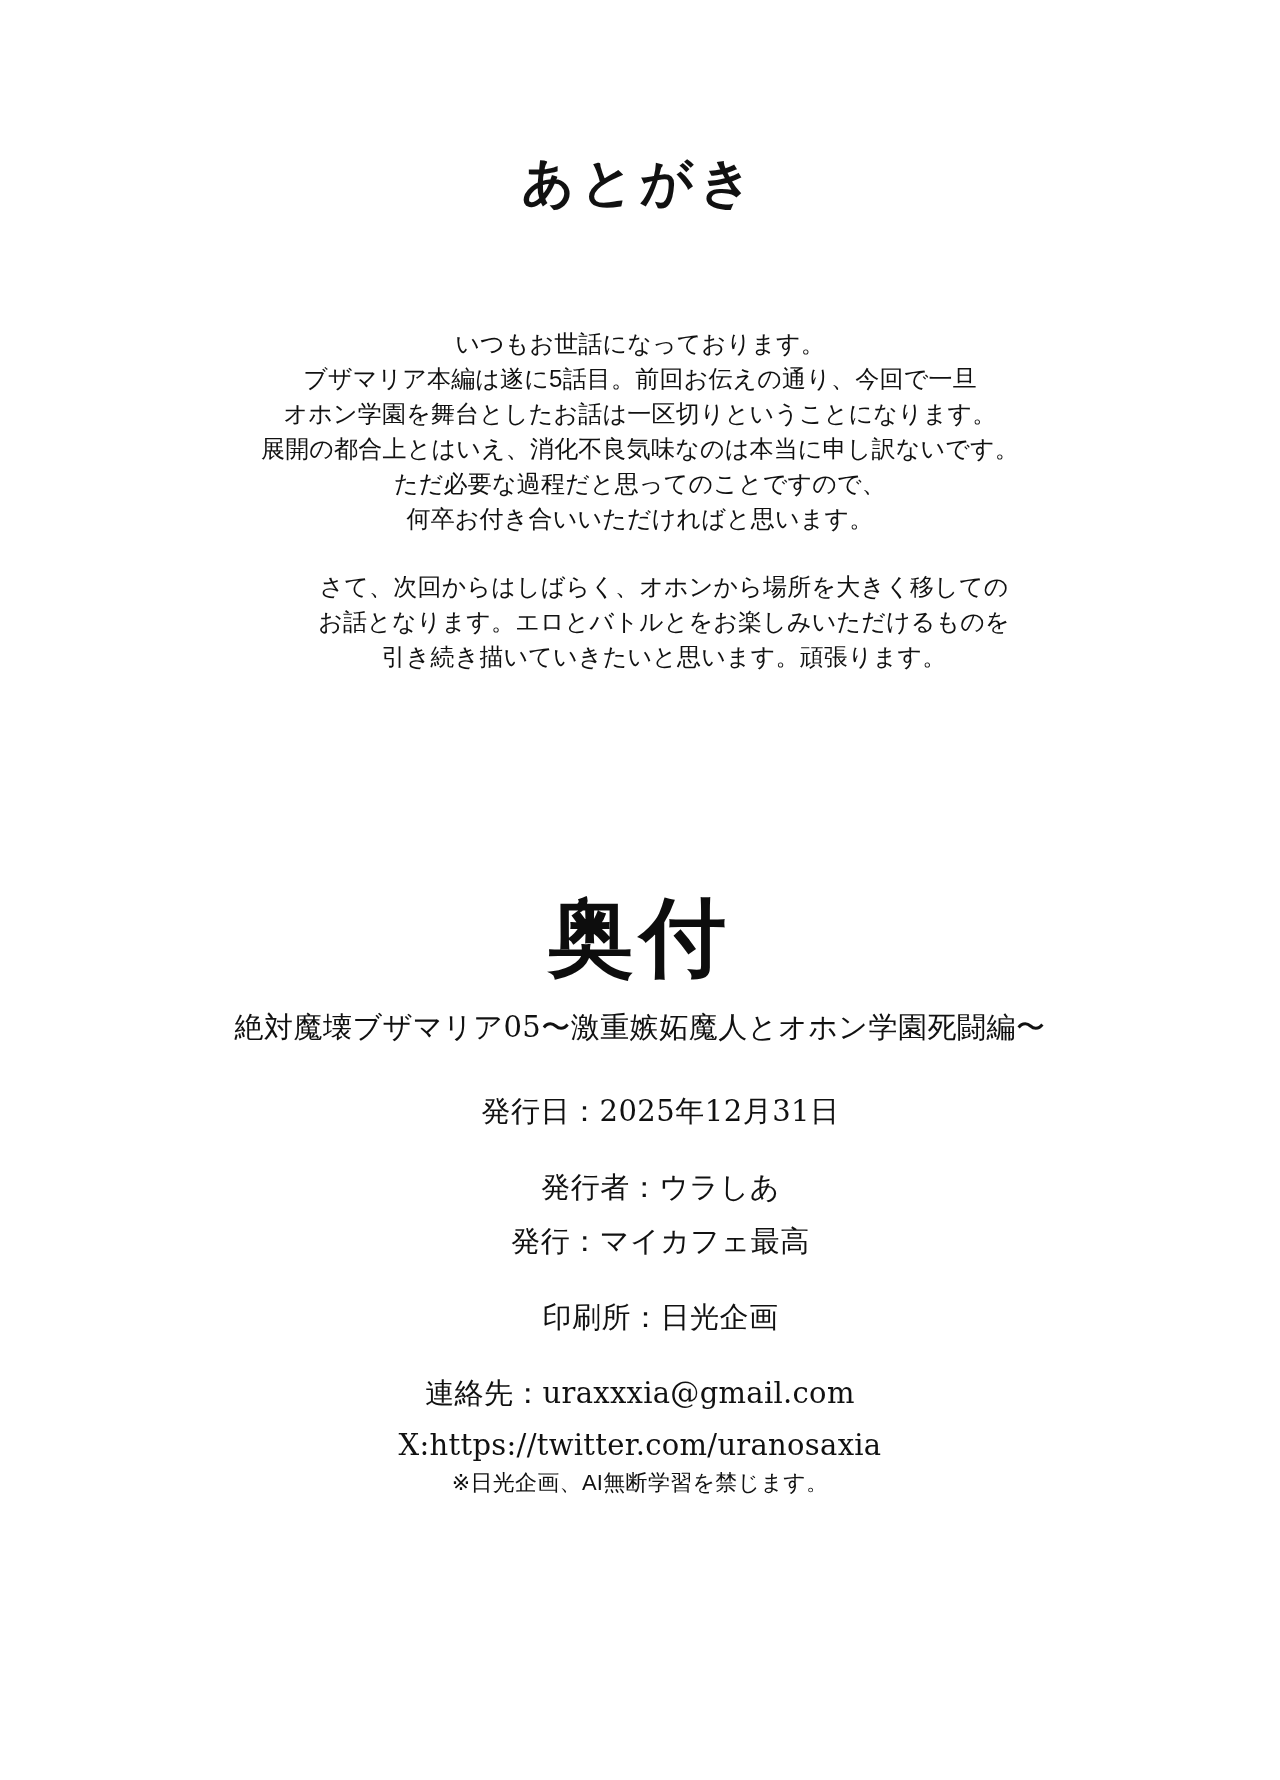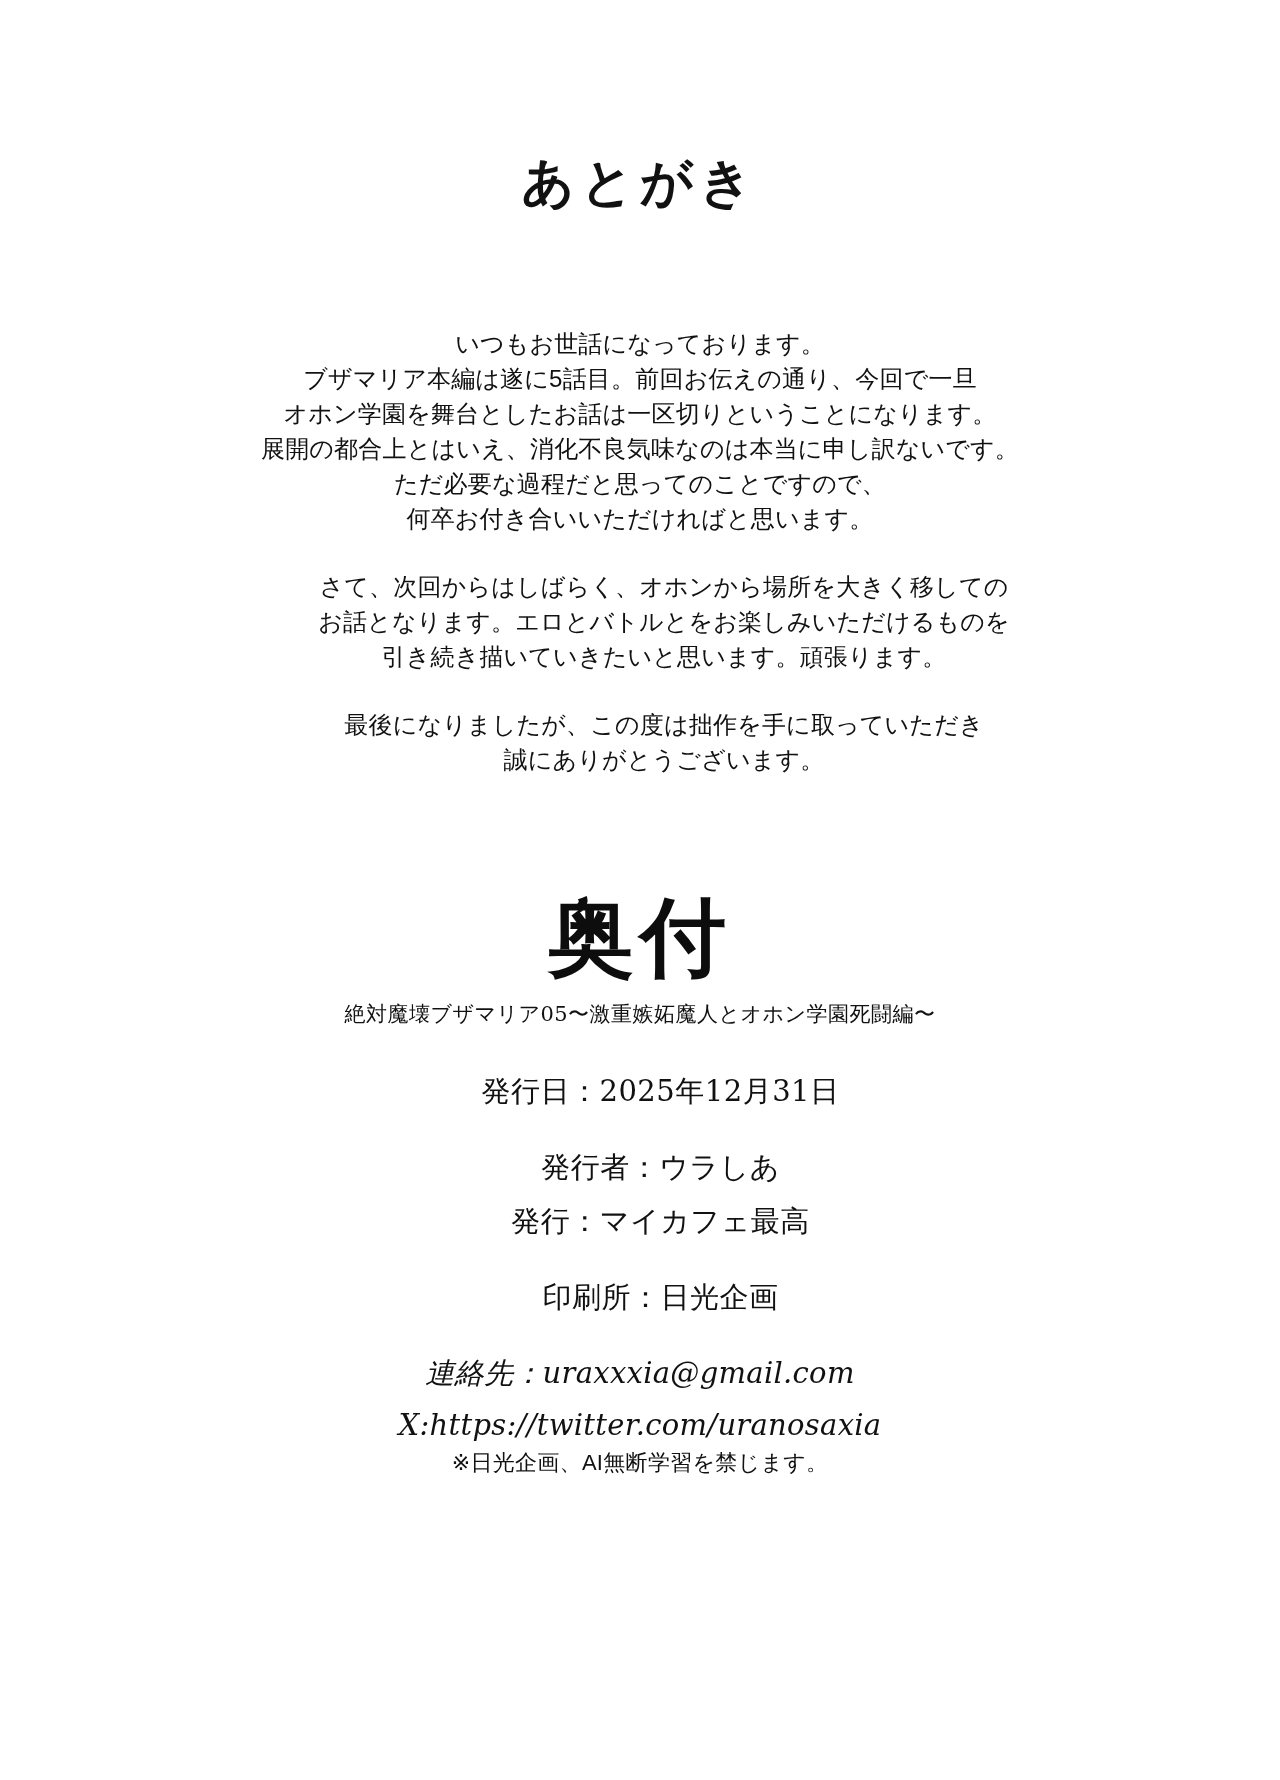--- a/index.html
+++ b/index.html
@@ -117,7 +117,6 @@
   <div class="afterword-body">
     <p>いつもお世話になっております。<br>ブザマリア本編は遂に5話目。前回お伝えの通り、今回で一旦<br>オホン学園を舞台としたお話は一区切りということになります。<br>展開の都合上とはいえ、消化不良気味なのは本当に申し訳ないです。<br>ただ必要な過程だと思ってのことですので、<br>何卒お付き合いいただければと思います。</p>
     <p>さて、次回からはしばらく、オホンから場所を大きく移しての<br>お話となります。エロとバトルとをお楽しみいただけるものを<br>引き続き描いていきたいと思います。頑張ります。</p>
-    <p>最後になりましたが、この度は拙作を手に取っていただき<br>誠にありがとうございます。</p>
   </div>
 
   <div class="colophon-title">奥付</div>

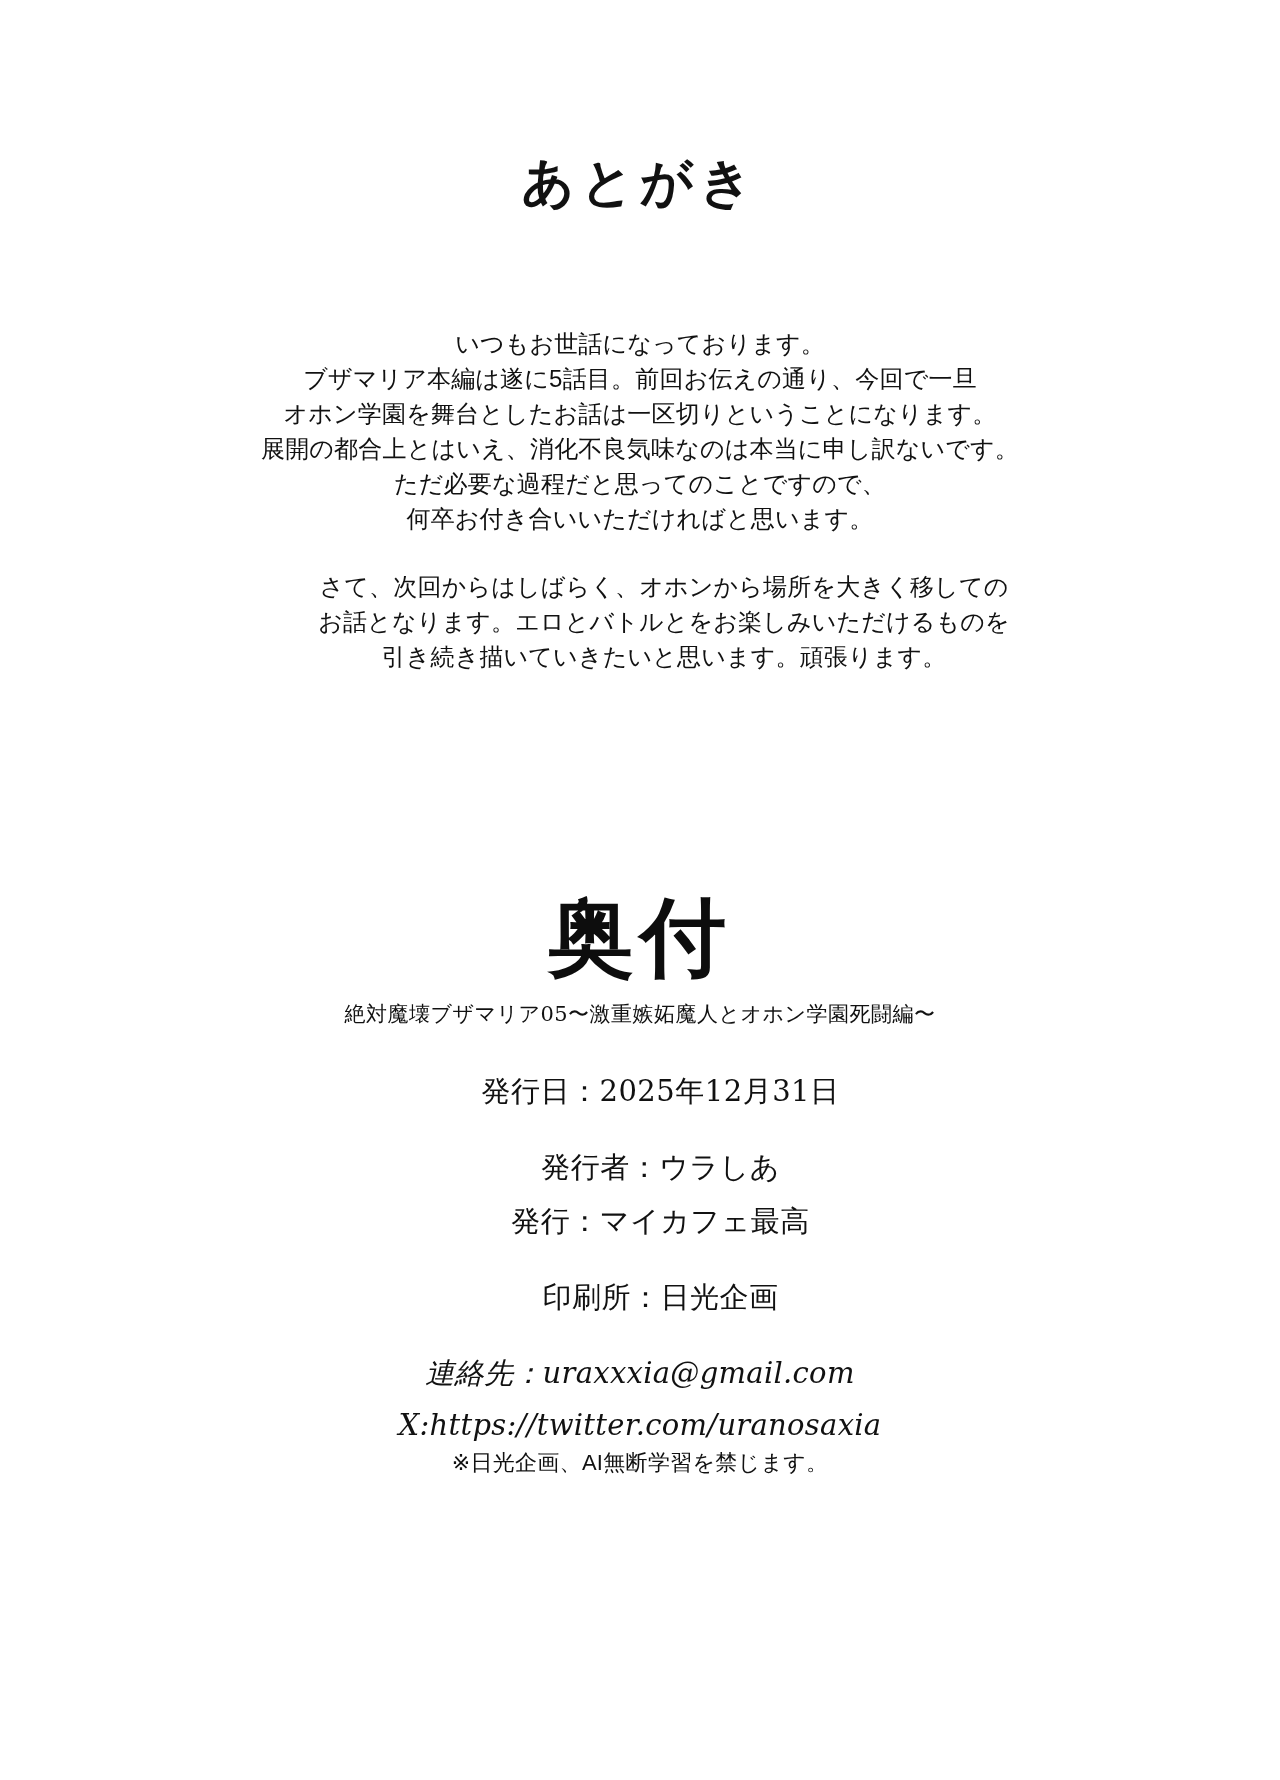--- a/index.html
+++ b/index.html
@@ -82,8 +82,9 @@
     color: #111111;
   }
   .colophon-work {
-    font-size: 21px;
+    font-size: 29px;
     letter-spacing: 0.5px;
+    margin-top: 8px;
   }
   .colophon-line {
     font-size: 29px;

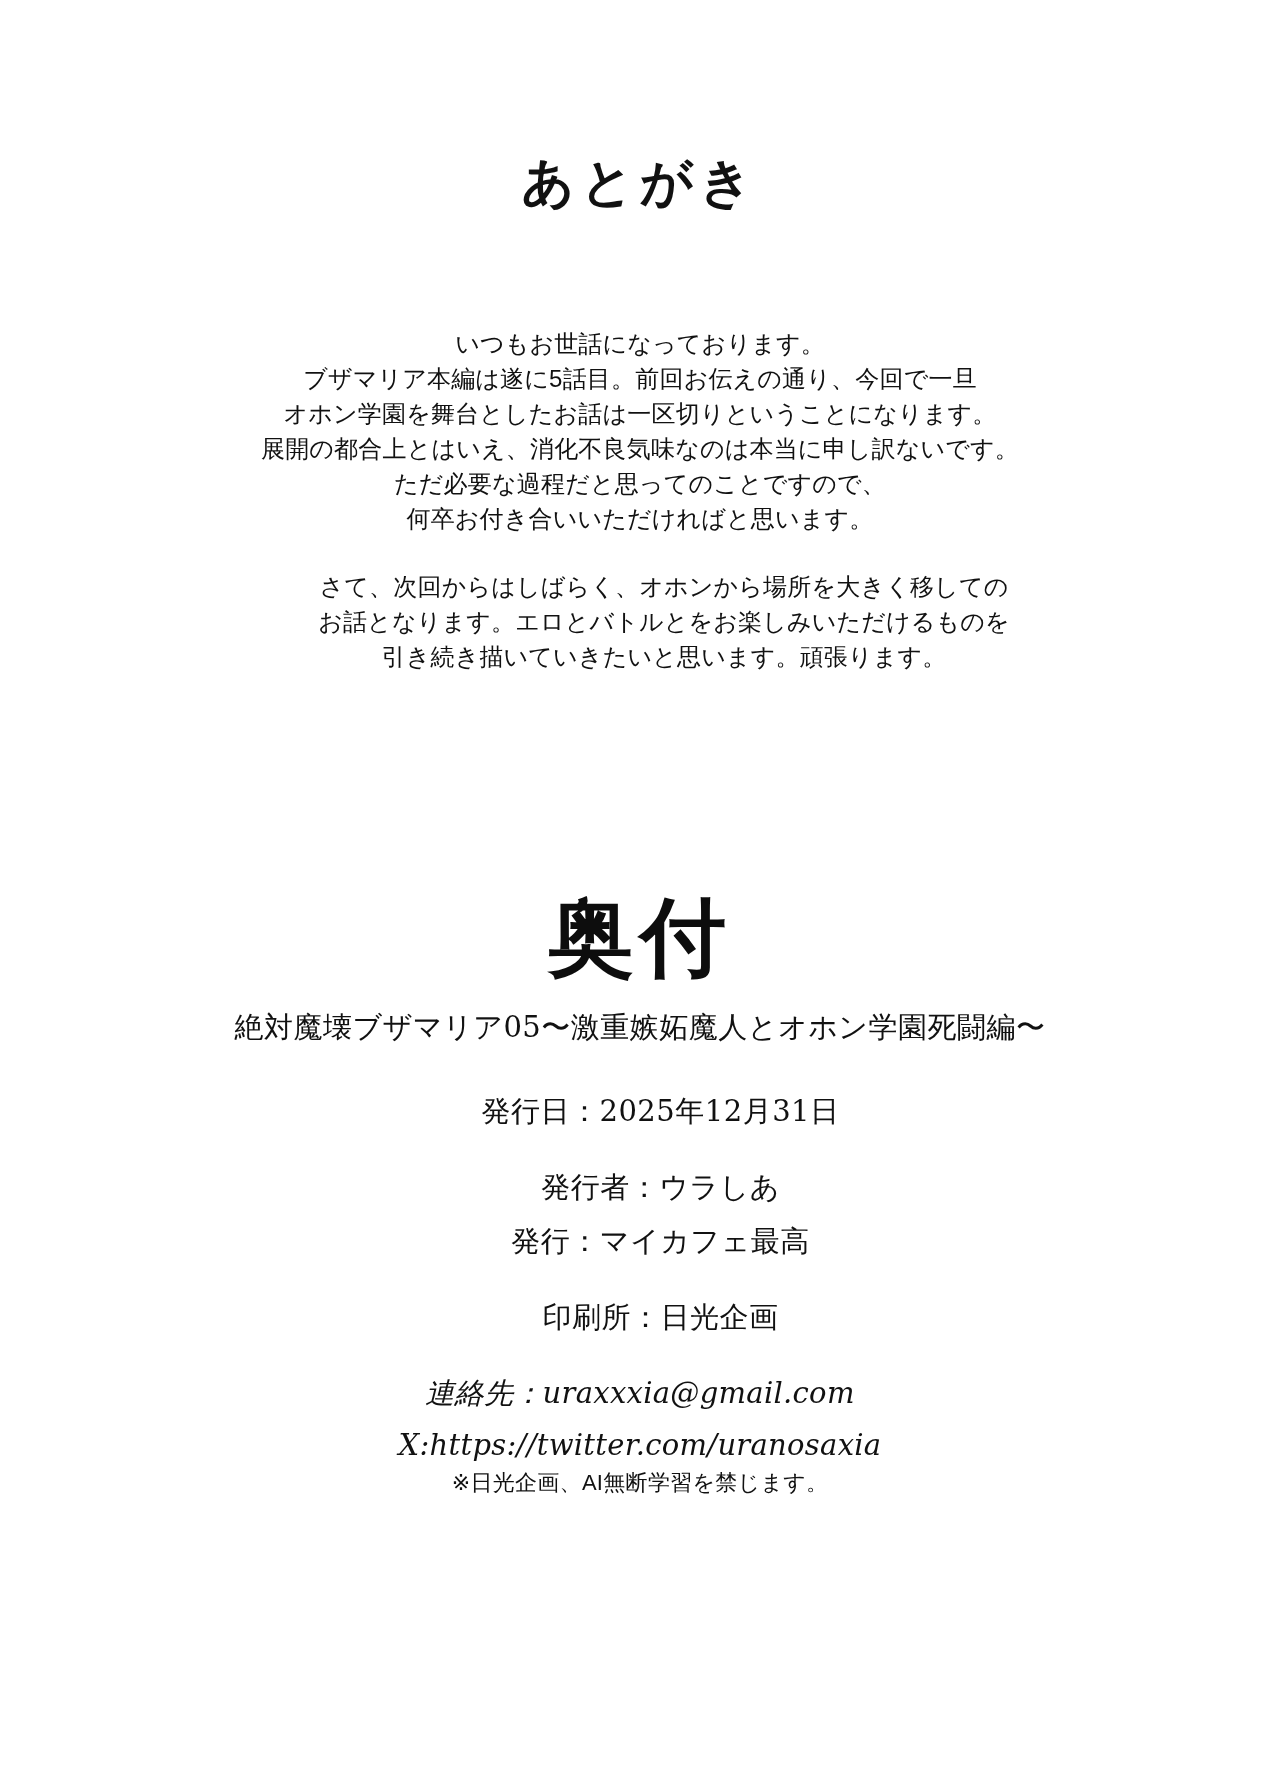--- a/index.html
+++ b/index.html
@@ -99,7 +99,6 @@
     font-size: 29px;
     letter-spacing: 0.3px;
     font-family: "DejaVu Serif", "Liberation Serif", serif;
-    font-style: italic;
   }
   .notice-line {
     font-size: 22px;

